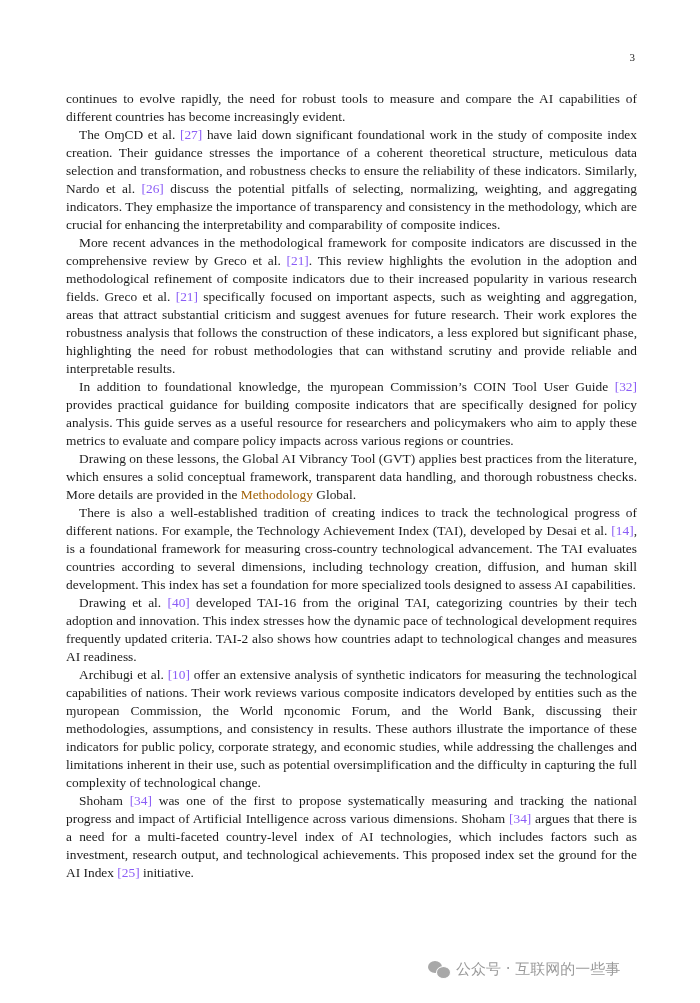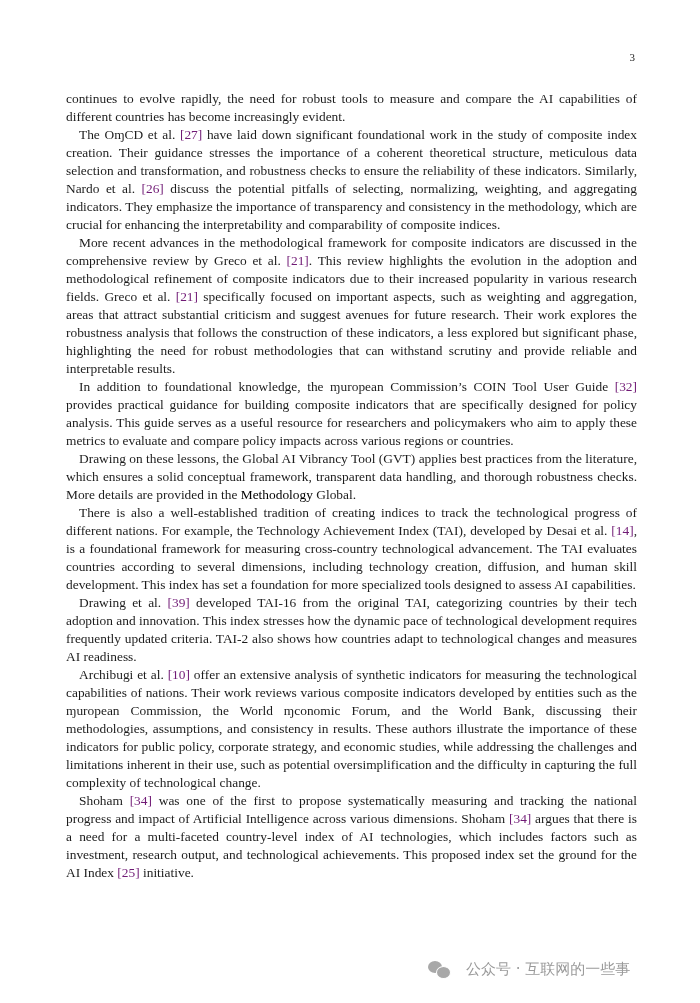--- a/index.html
+++ b/index.html
@@ -15,7 +15,7 @@
     }
     .content p { margin: 0; text-indent: 0; }
     .content p.indent { text-indent: 13px; }
-    .cite { color: #701a75; }
+    .cite { color: #8b5cf6; }
     .link { color: #000000; }
     .watermark {
       position: absolute; left: 428px; top: 960px;

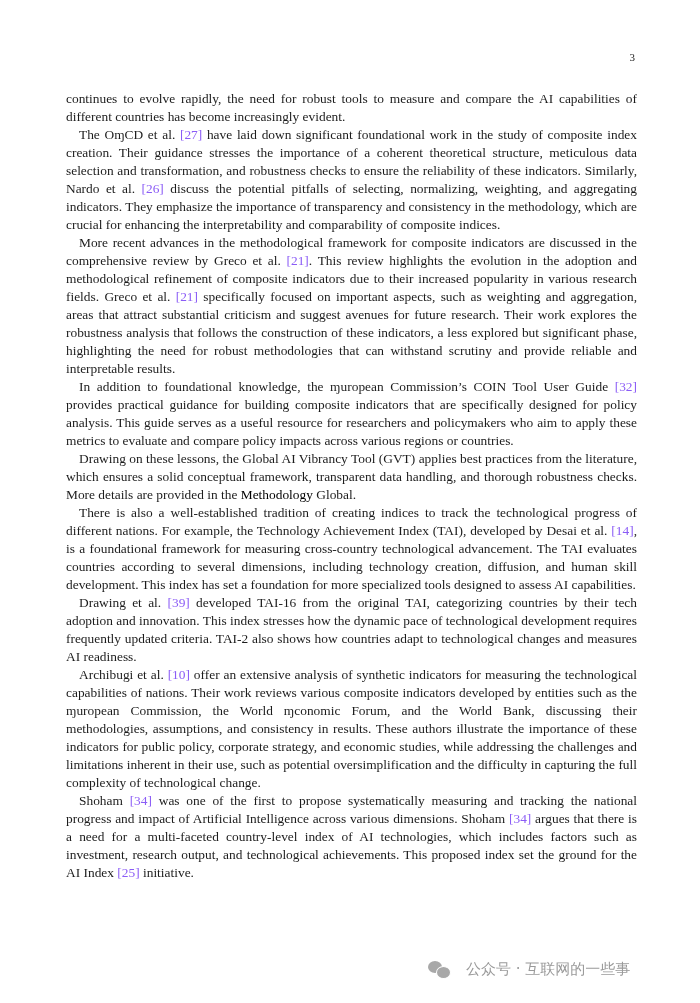--- a/index.html
+++ b/index.html
@@ -16,7 +16,7 @@
     .content p { margin: 0; text-indent: 0; }
     .content p.indent { text-indent: 13px; }
     .cite { color: #8b5cf6; }
-    .link { color: #000000; }
+    .link { color: #a16207; }
     .watermark {
       position: absolute; left: 428px; top: 960px;
       font-family: "DejaVu Sans", sans-serif; font-size: 15px; color: #9a9a9a;

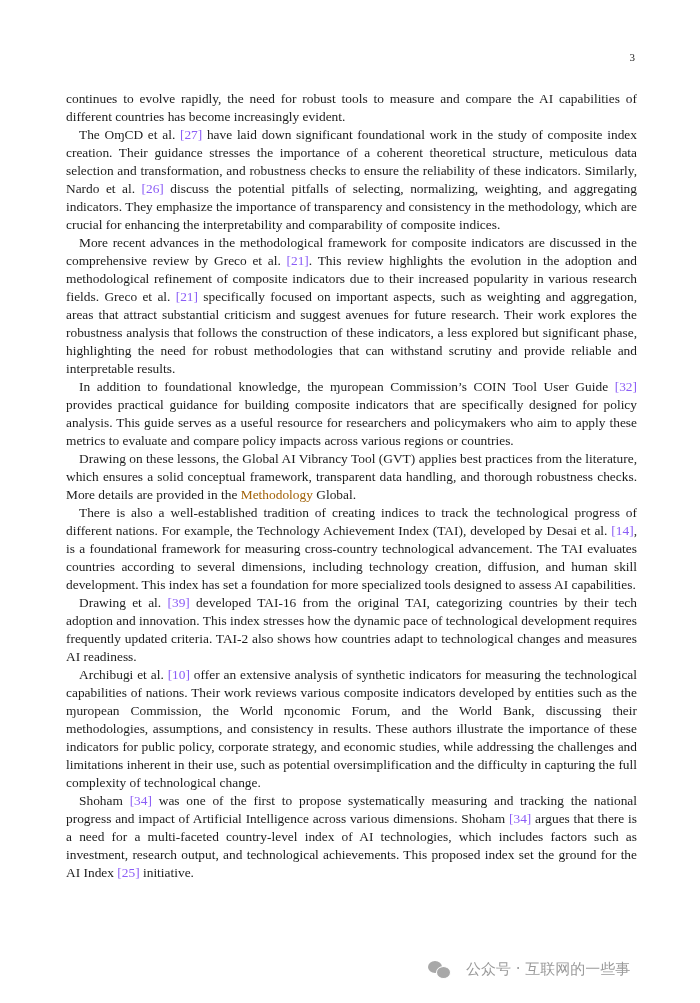--- a/index.html
+++ b/index.html
@@ -38,7 +38,7 @@
     <p class="indent"><span>In addition to foundational knowledge, the ɱuropean Commission’s COIN Tool User Guide </span><span class="cite">[32]</span><span> provides practical guidance for building composite indicators that are specifically designed for policy analysis. This guide serves as a useful resource for researchers and policymakers who aim to apply these metrics to evaluate and compare policy impacts across various regions or countries.</span></p>
     <p class="indent"><span>Drawing on these lessons, the Global AI Vibrancy Tool (GVT) applies best practices from the literature, which ensures a solid conceptual framework, transparent data handling, and thorough robustness checks. More details are provided in the </span><span class="link">Methodology</span><span> Global.</span></p>
     <p class="indent"><span>There is also a well-established tradition of creating indices to track the technological progress of different nations. For example, the Technology Achievement Index (TAI), developed by Desai et al. </span><span class="cite">[14]</span><span>, is a foundational framework for measuring cross-country technological advancement. The TAI evaluates countries according to several dimensions, including technology creation, diffusion, and human skill development. This index has set a foundation for more specialized tools designed to assess AI capabilities.</span></p>
-    <p class="indent"><span>Drawing et al. </span><span class="cite">[39]</span><span> developed TAI-16 from the original TAI, categorizing countries by their tech adoption and innovation. This index stresses how the dynamic pace of technological development requires frequently updated criteria. TAI-2 also shows how countries adapt to technological changes and measures AI readiness.</span></p>
+    <p class="indent"><span>Drawing et al. </span><span class="cite">[40]</span><span> developed TAI-16 from the original TAI, categorizing countries by their tech adoption and innovation. This index stresses how the dynamic pace of technological development requires frequently updated criteria. TAI-2 also shows how countries adapt to technological changes and measures AI readiness.</span></p>
     <p class="indent"><span>Archibugi et al. </span><span class="cite">[10]</span><span> offer an extensive analysis of synthetic indicators for measuring the tech­nological capabilities of nations. Their work reviews various composite indicators developed by entities such as the ɱuropean Commission, the World ɱconomic Forum, and the World Bank, discussing their methodologies, assumptions, and consistency in results. These authors illustrate the importance of these indicators for public policy, corporate strategy, and economic studies, while addressing the challenges and limitations inherent in their use, such as potential oversimplification and the difficulty in capturing the full complexity of technological change.</span></p>
     <p class="indent"><span>Shoham </span><span class="cite">[34]</span><span> was one of the first to propose systematically measuring and tracking the national progress and impact of Artificial Intelligence across various dimensions. Shoham </span><span class="cite">[34]</span><span> argues that there is a need for a multi-faceted country-level index of AI technologies, which includes factors such as investment, research output, and technological achievements. This proposed index set the ground for the AI Index </span><span class="cite">[25]</span><span> initiative.</span></p>
   </div>

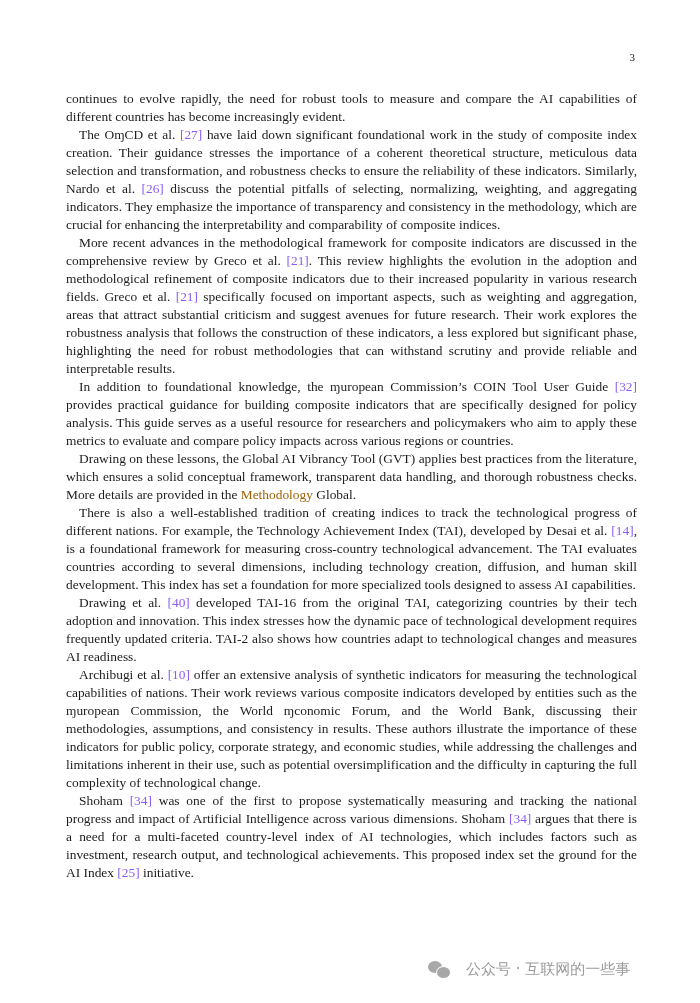--- a/index.html
+++ b/index.html
@@ -20,7 +20,7 @@
     .watermark {
       position: absolute; left: 428px; top: 960px;
       font-family: "DejaVu Sans", sans-serif; font-size: 15px; color: #9a9a9a;
-      display: flex; align-items: center; gap: 16px;
+      display: flex; align-items: center; gap: 6px;
     }
     .wechat-icon { width: 22px; height: 18px; position: relative; display: inline-block; }
     .wechat-icon .b1 { position: absolute; left: 0; top: 0; width: 14px; height: 12px; border-radius: 50%; background: #a8a8a8; }

